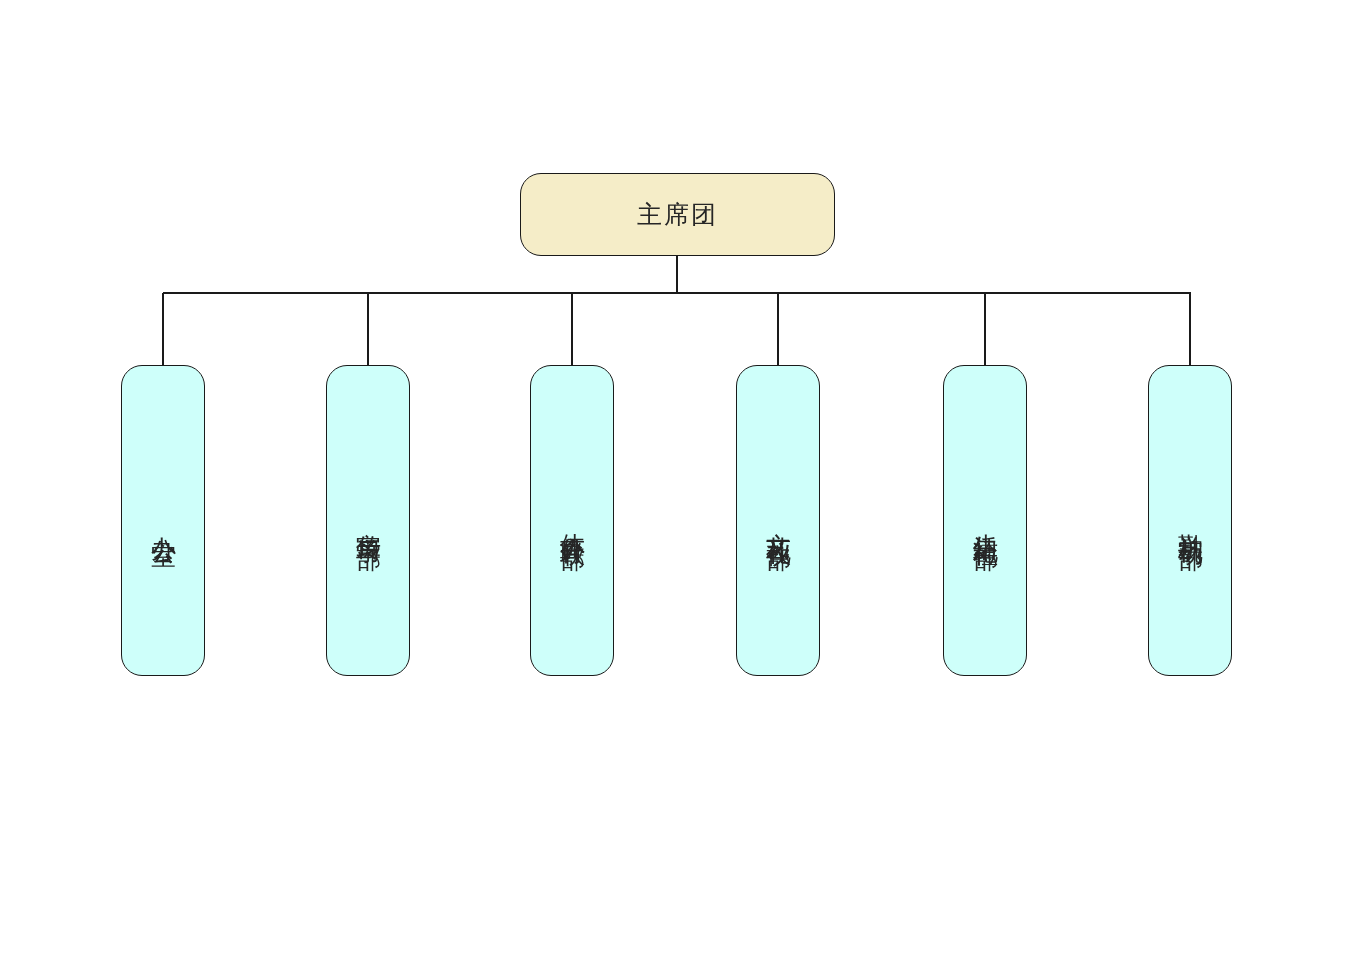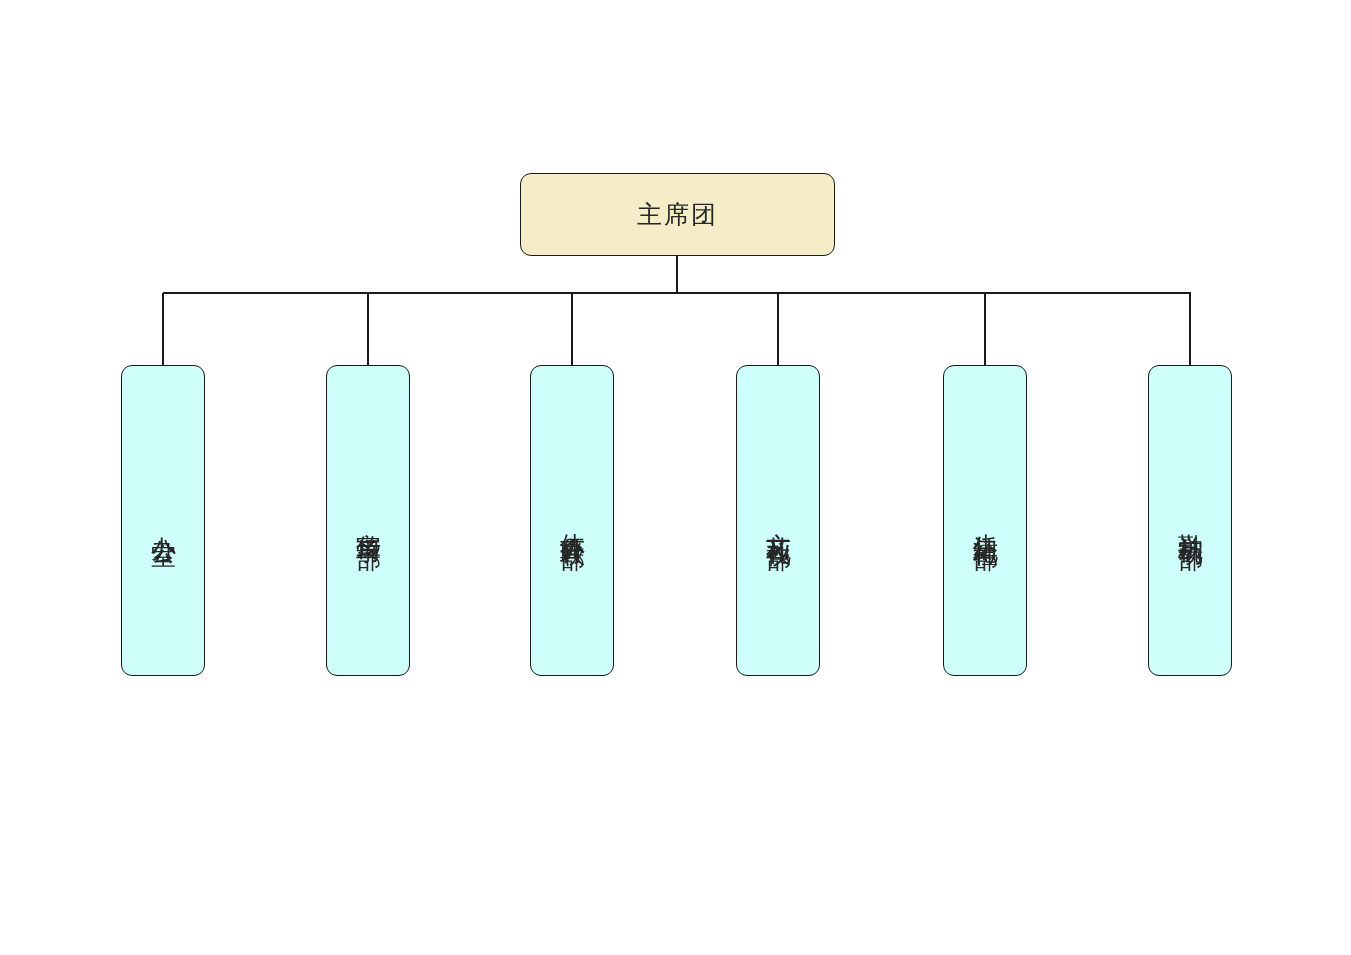--- a/index.html
+++ b/index.html
@@ -21,7 +21,7 @@
     position: absolute;
     box-sizing: border-box;
     border: 1.6px solid #1a1a1a;
-    border-radius: 11px;
+    border-radius: 21px;
     display: flex;
     align-items: center;
     justify-content: center;

